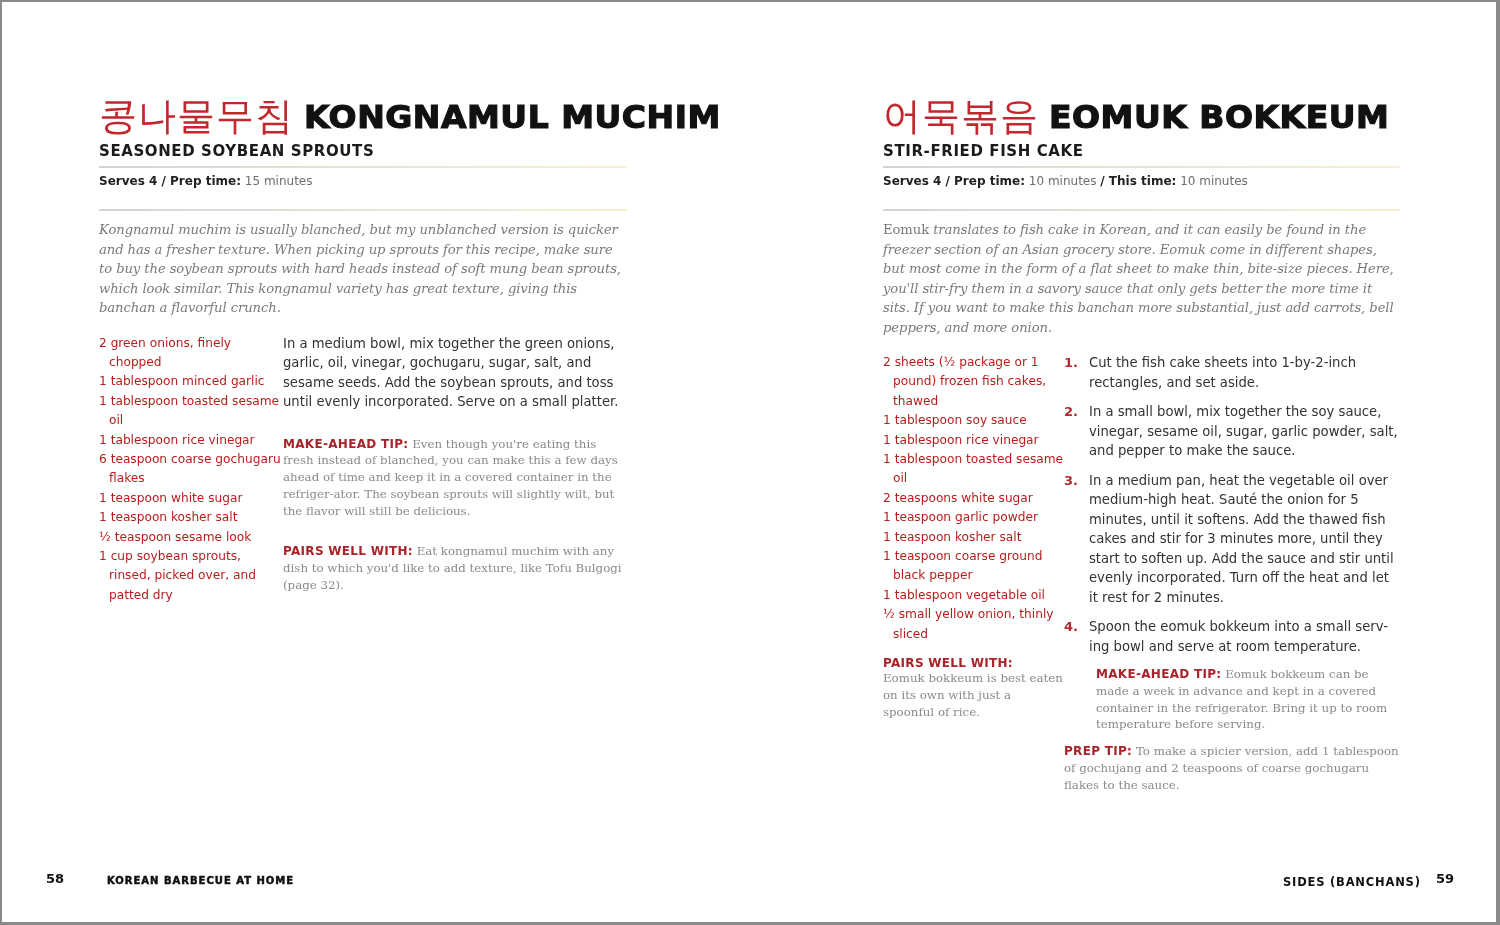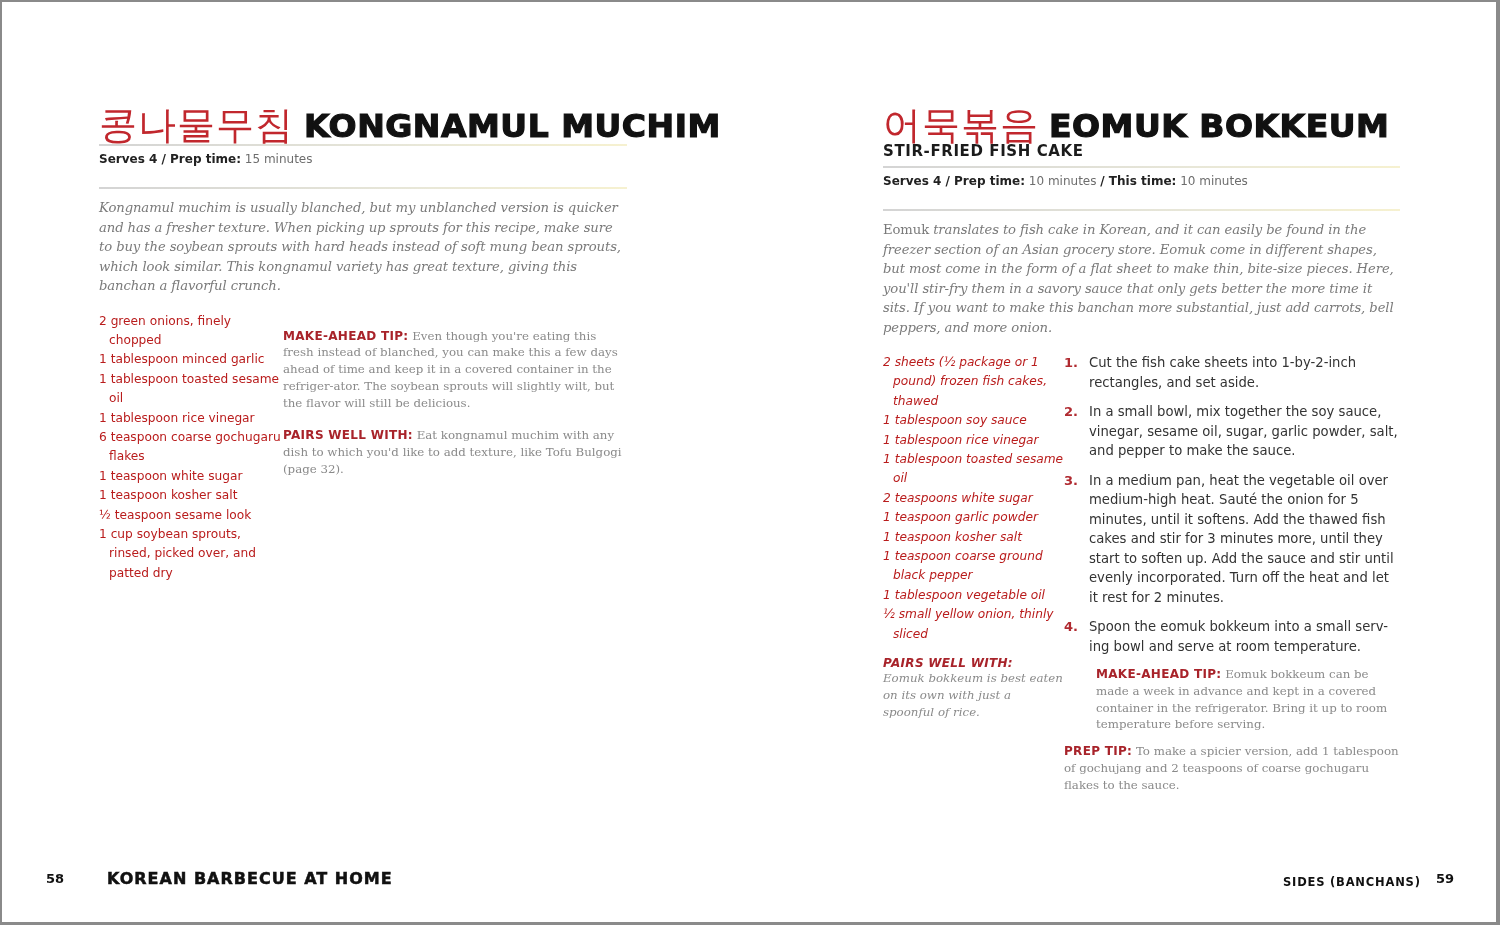--- a/index.html
+++ b/index.html
@@ -19,7 +19,7 @@
     .title-row { display: flex; align-items: baseline; white-space: nowrap; height: 46px; }
     .title-ko {
       font-family: "DejaVu Serif", serif; color: #c1272d; font-size: 38px; line-height: 44px;
-      letter-spacing: 1px; margin-right: 10px; font-weight: normal; margin-top: 9px;
+      letter-spacing: 1px; margin-right: 10px; font-weight: normal;
     }
     .title-en {
       font-family: "DejaVu Sans", sans-serif; font-weight: 900; font-size: 33px; line-height: 44px;

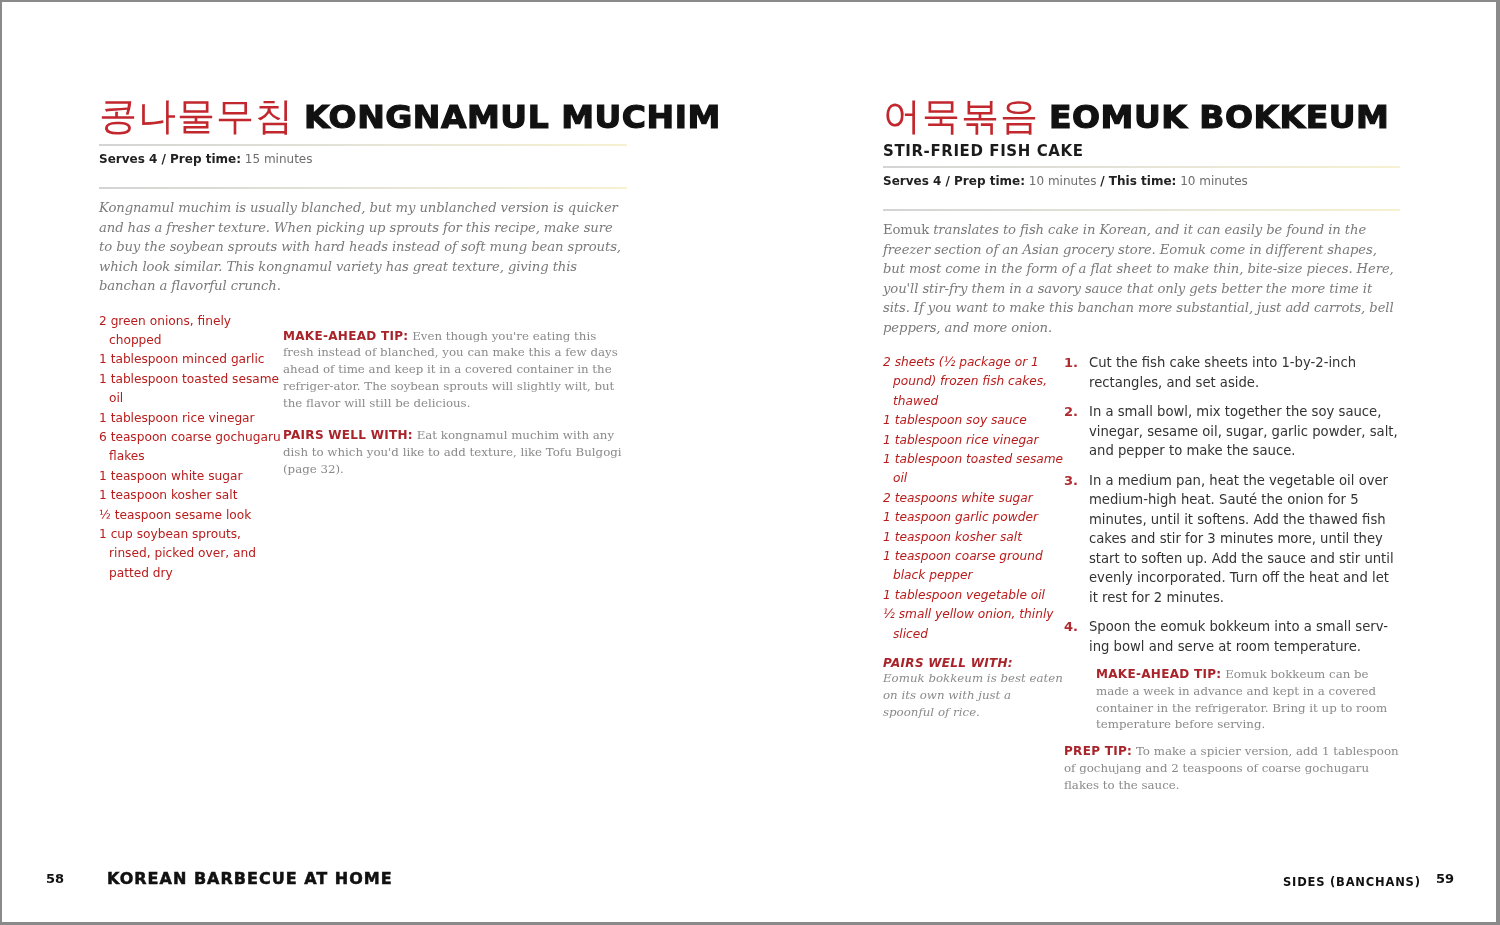--- a/index.html
+++ b/index.html
@@ -97,6 +97,7 @@
         <span class="title-ko">콩나물무침</span>
         <span class="title-en">KONGNAMUL MUCHIM</span>
       </div>
+      <div class="subtitle">SEASONED SOYBEAN SPROUTS</div>
       <div class="rule"></div>
       <div class="serves">
         <b>Serves 4 / Prep time:</b>

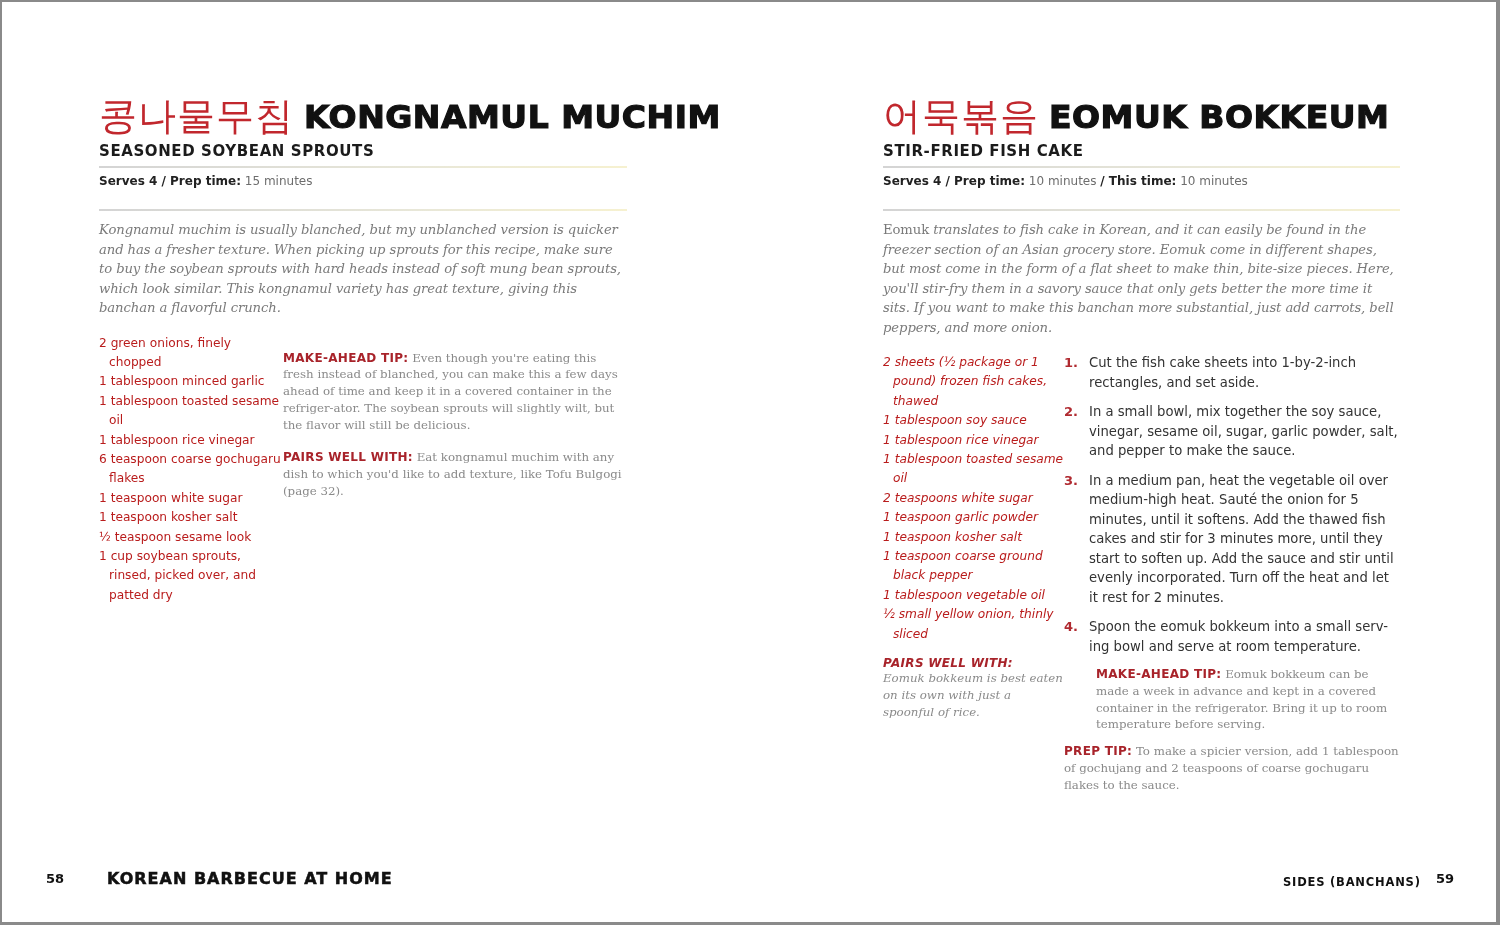--- a/index.html
+++ b/index.html
@@ -119,6 +119,7 @@
           <li>1 cup soybean sprouts, rinsed, picked over, and patted dry</li>
         </ul>
         <div class="method">
+          <p class="step-text">In a medium bowl, mix together the green onions, garlic, oil, vinegar, gochugaru, sugar, salt, and sesame seeds. Add the soybean sprouts, and toss until evenly incorporated. Serve on a small platter.</p>
           <p class="tip">
             <span class="tip-label">MAKE-AHEAD TIP:</span><span> Even though you're eating this fresh instead of blanched, you can make this a few days ahead of time and keep it in a covered container in the refriger-ator. The soybean sprouts will slightly wilt, but the flavor will still be delicious.</span>
           </p>

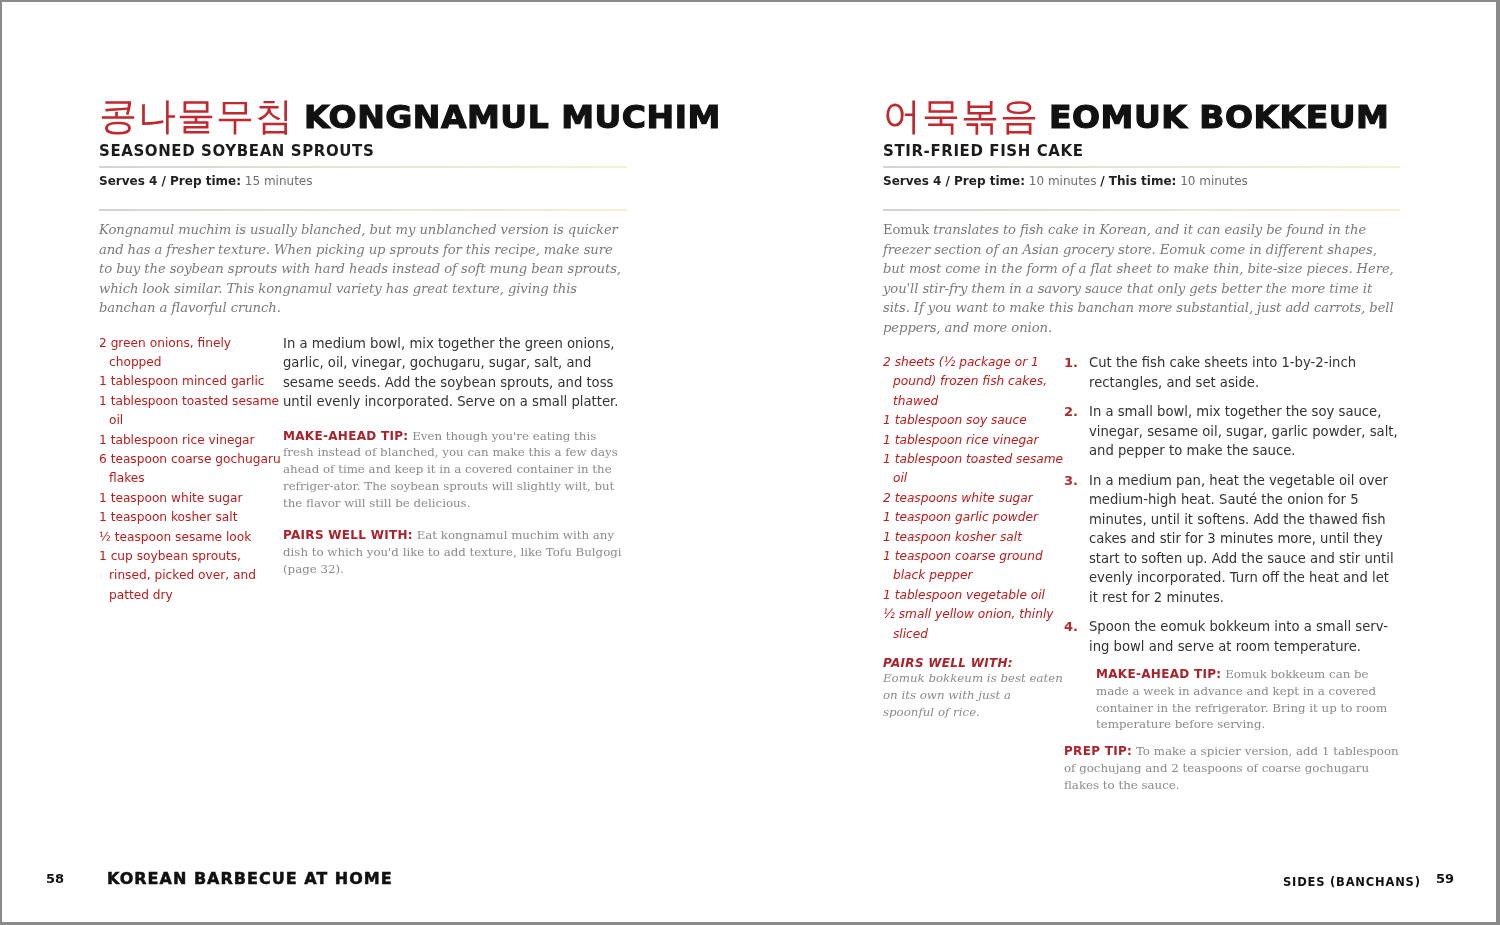--- a/index.html
+++ b/index.html
@@ -156,7 +156,7 @@
       <p class="intro"><span style="font-style:normal">Eomuk</span><span> translates to fish cake in Korean, and it can easily be found in the freezer section of an Asian grocery store. Eomuk come in different shapes, but most come in the form of a flat sheet to make thin, bite-size pieces. Here, you'll stir-fry them in a savory sauce that only gets better the more time it sits. If you want to make this banchan more substantial, just add carrots, bell peppers, and more onion.</span></p>
 
       <div class="body">
-        <div style="width:181px;font-style:italic;">
+        <div style="width:181px;">
           <ul class="ingredients">
             <li>2 sheets (½ package or 1 pound) frozen fish cakes, thawed</li>
             <li>1 tablespoon soy sauce</li>

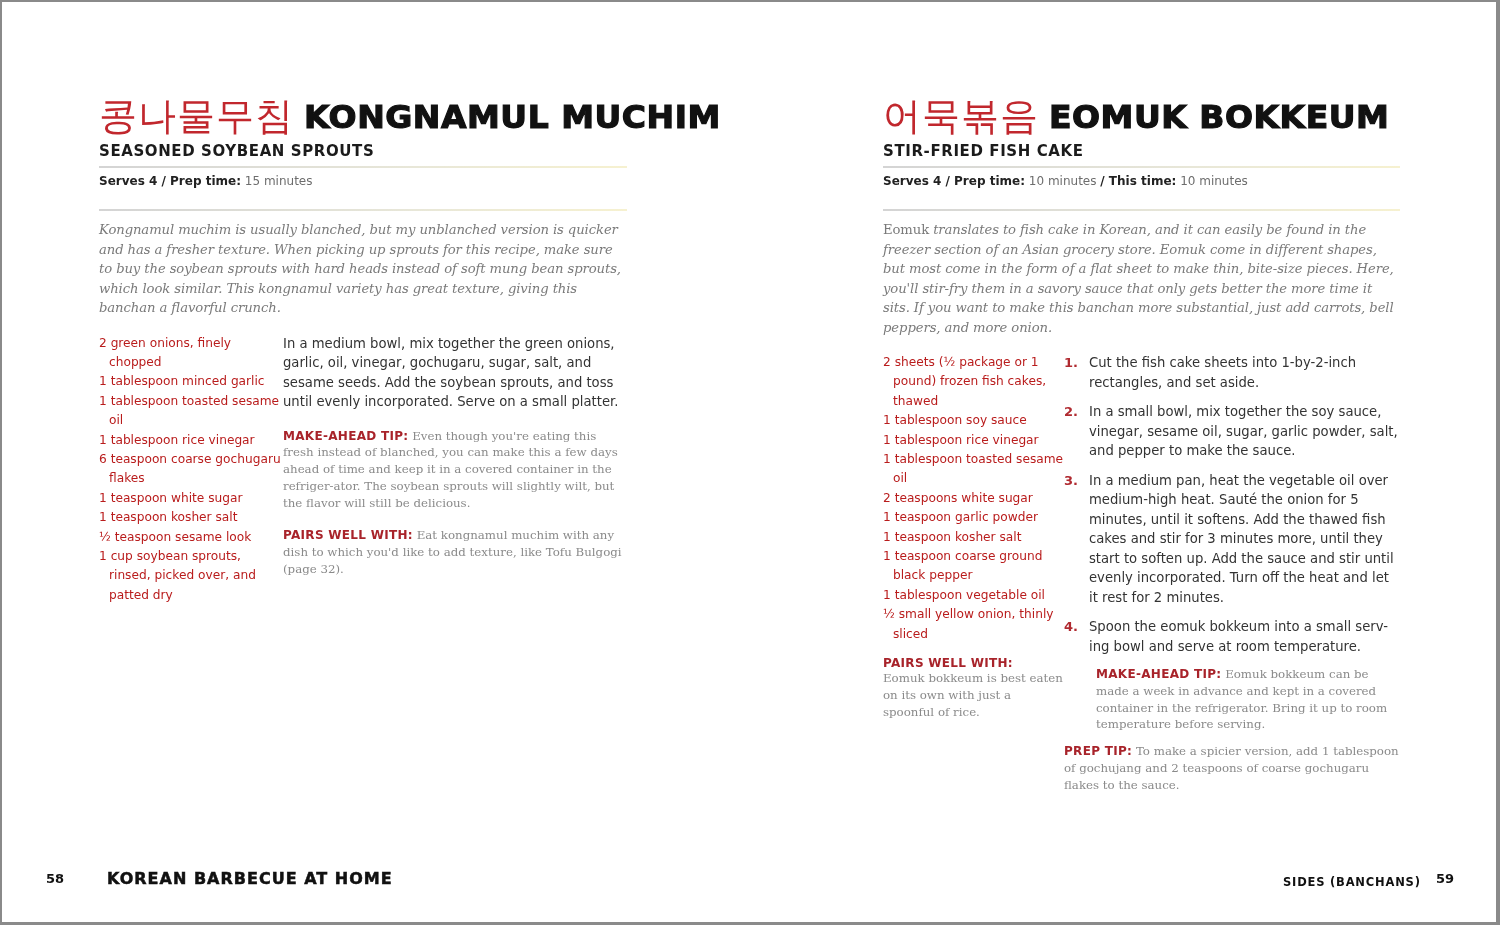--- a/index.html
+++ b/index.html
@@ -60,7 +60,7 @@
       font-family: "DejaVu Sans", sans-serif; font-size: 13.2px; color: #333; line-height: 19.5px;
     }
     .tip {
-      font-family: "DejaVu Serif", serif; font-size: 11.8px; color: #8a8a8a; line-height: 16.8px; margin-top: 16px;
+      font-family: "DejaVu Serif", serif; font-size: 11.8px; color: #8a8a8a; line-height: 16.8px; margin-top: 24px;
     }
     .tip-label {
       font-family: "DejaVu Sans", sans-serif; font-weight: bold; color: #a8232a; font-size: 12px; letter-spacing: 0.3px;

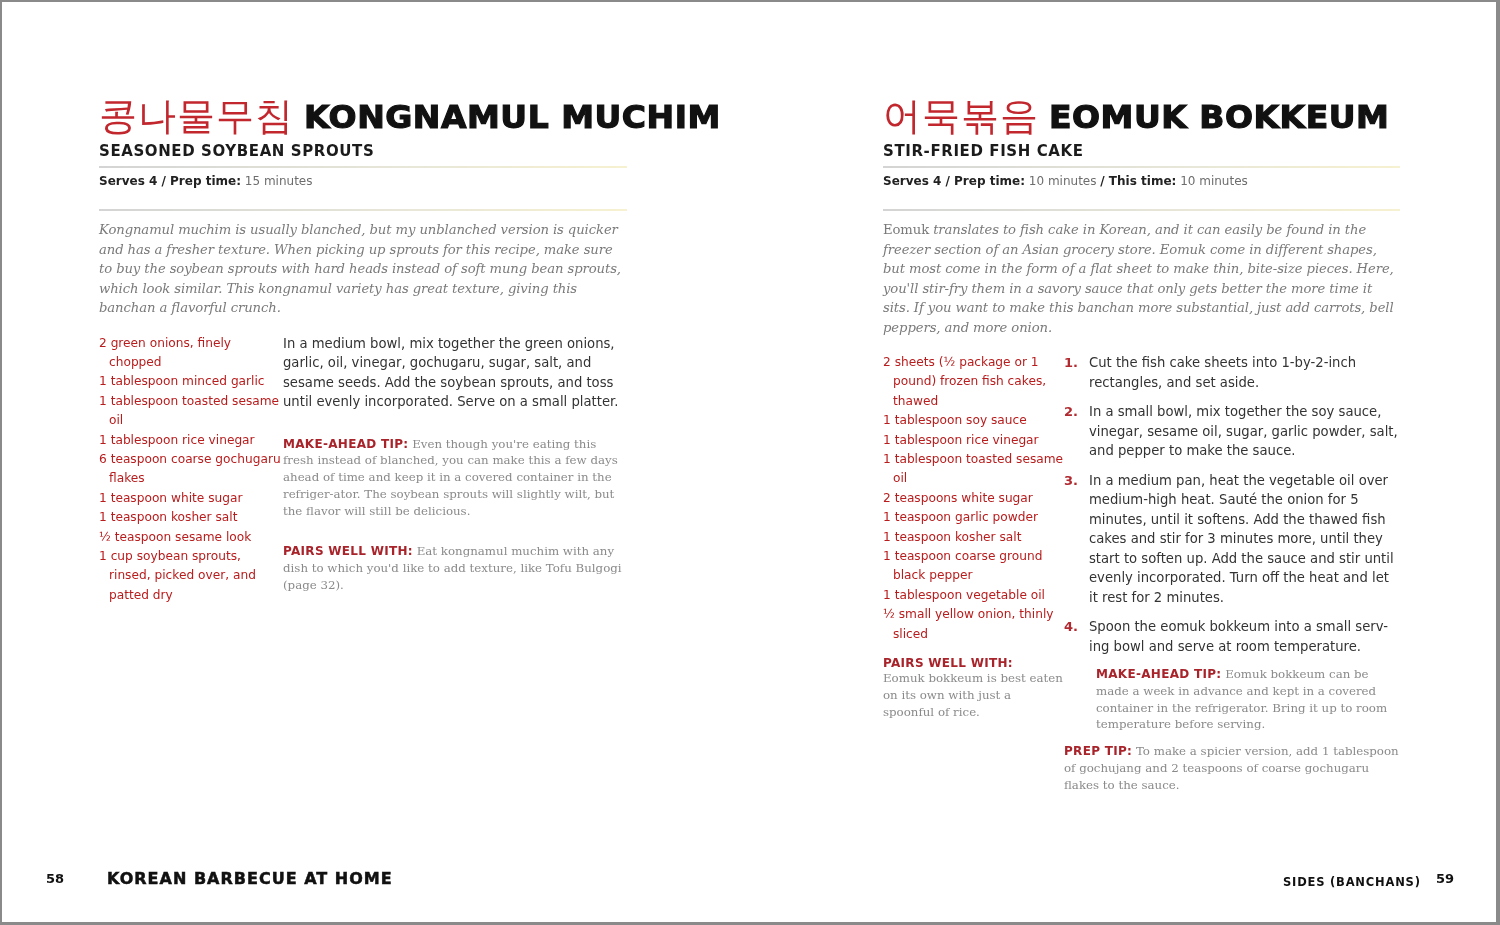--- a/index.html
+++ b/index.html
@@ -81,7 +81,7 @@
     .footer { position: absolute; top: 866px; font-family: "DejaVu Sans", sans-serif; }
     .folio { font-size: 13px; font-weight: bold; color: #111; }
     .running-left {
-      font-family: "DejaVu Sans", sans-serif; font-weight: 900; font-size: 16px; letter-spacing: 1px;
+      font-family: "DejaVu Sans", sans-serif; font-weight: 900; font-size: 10px; letter-spacing: 1px;
       color: #111; padding-left: 8px; -webkit-text-stroke: 0.5px #111;
     }
     .running-right { font-size: 11.5px; font-weight: 600; color: #111; letter-spacing: 0.8px; }

